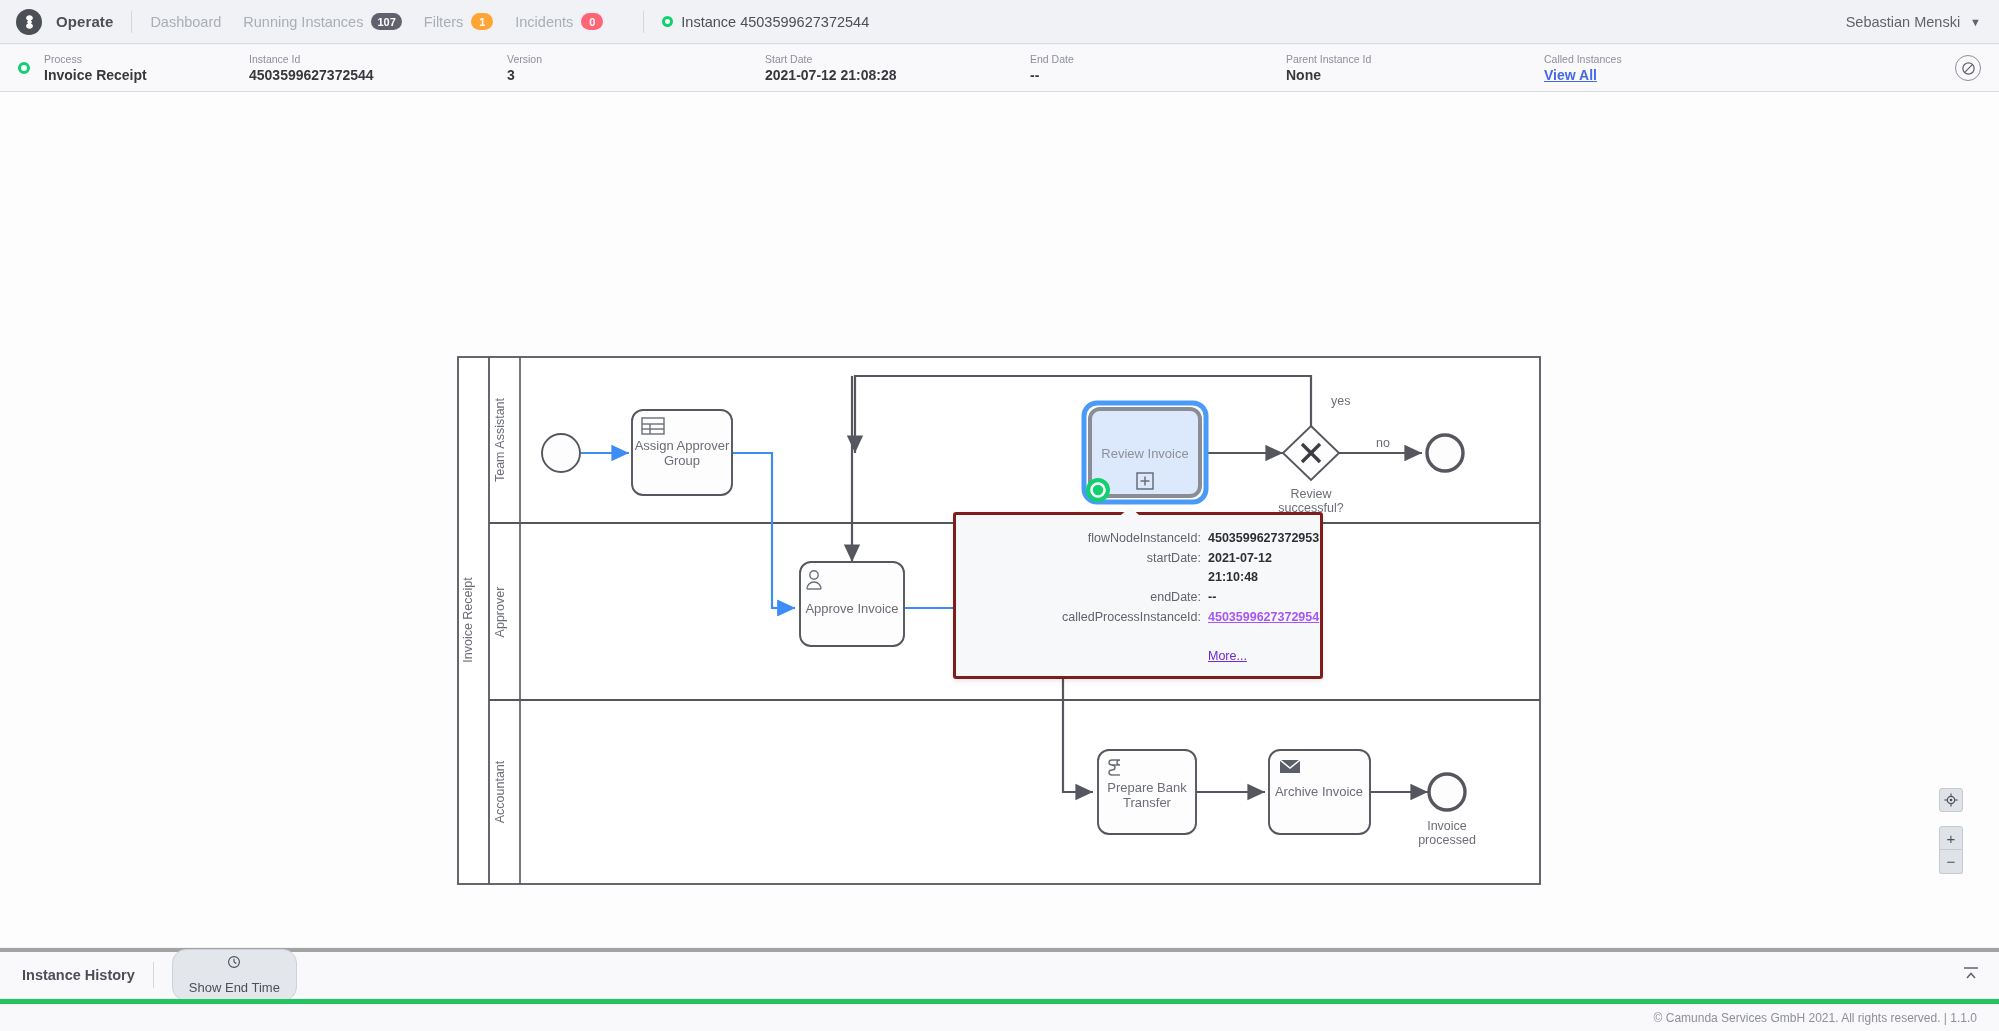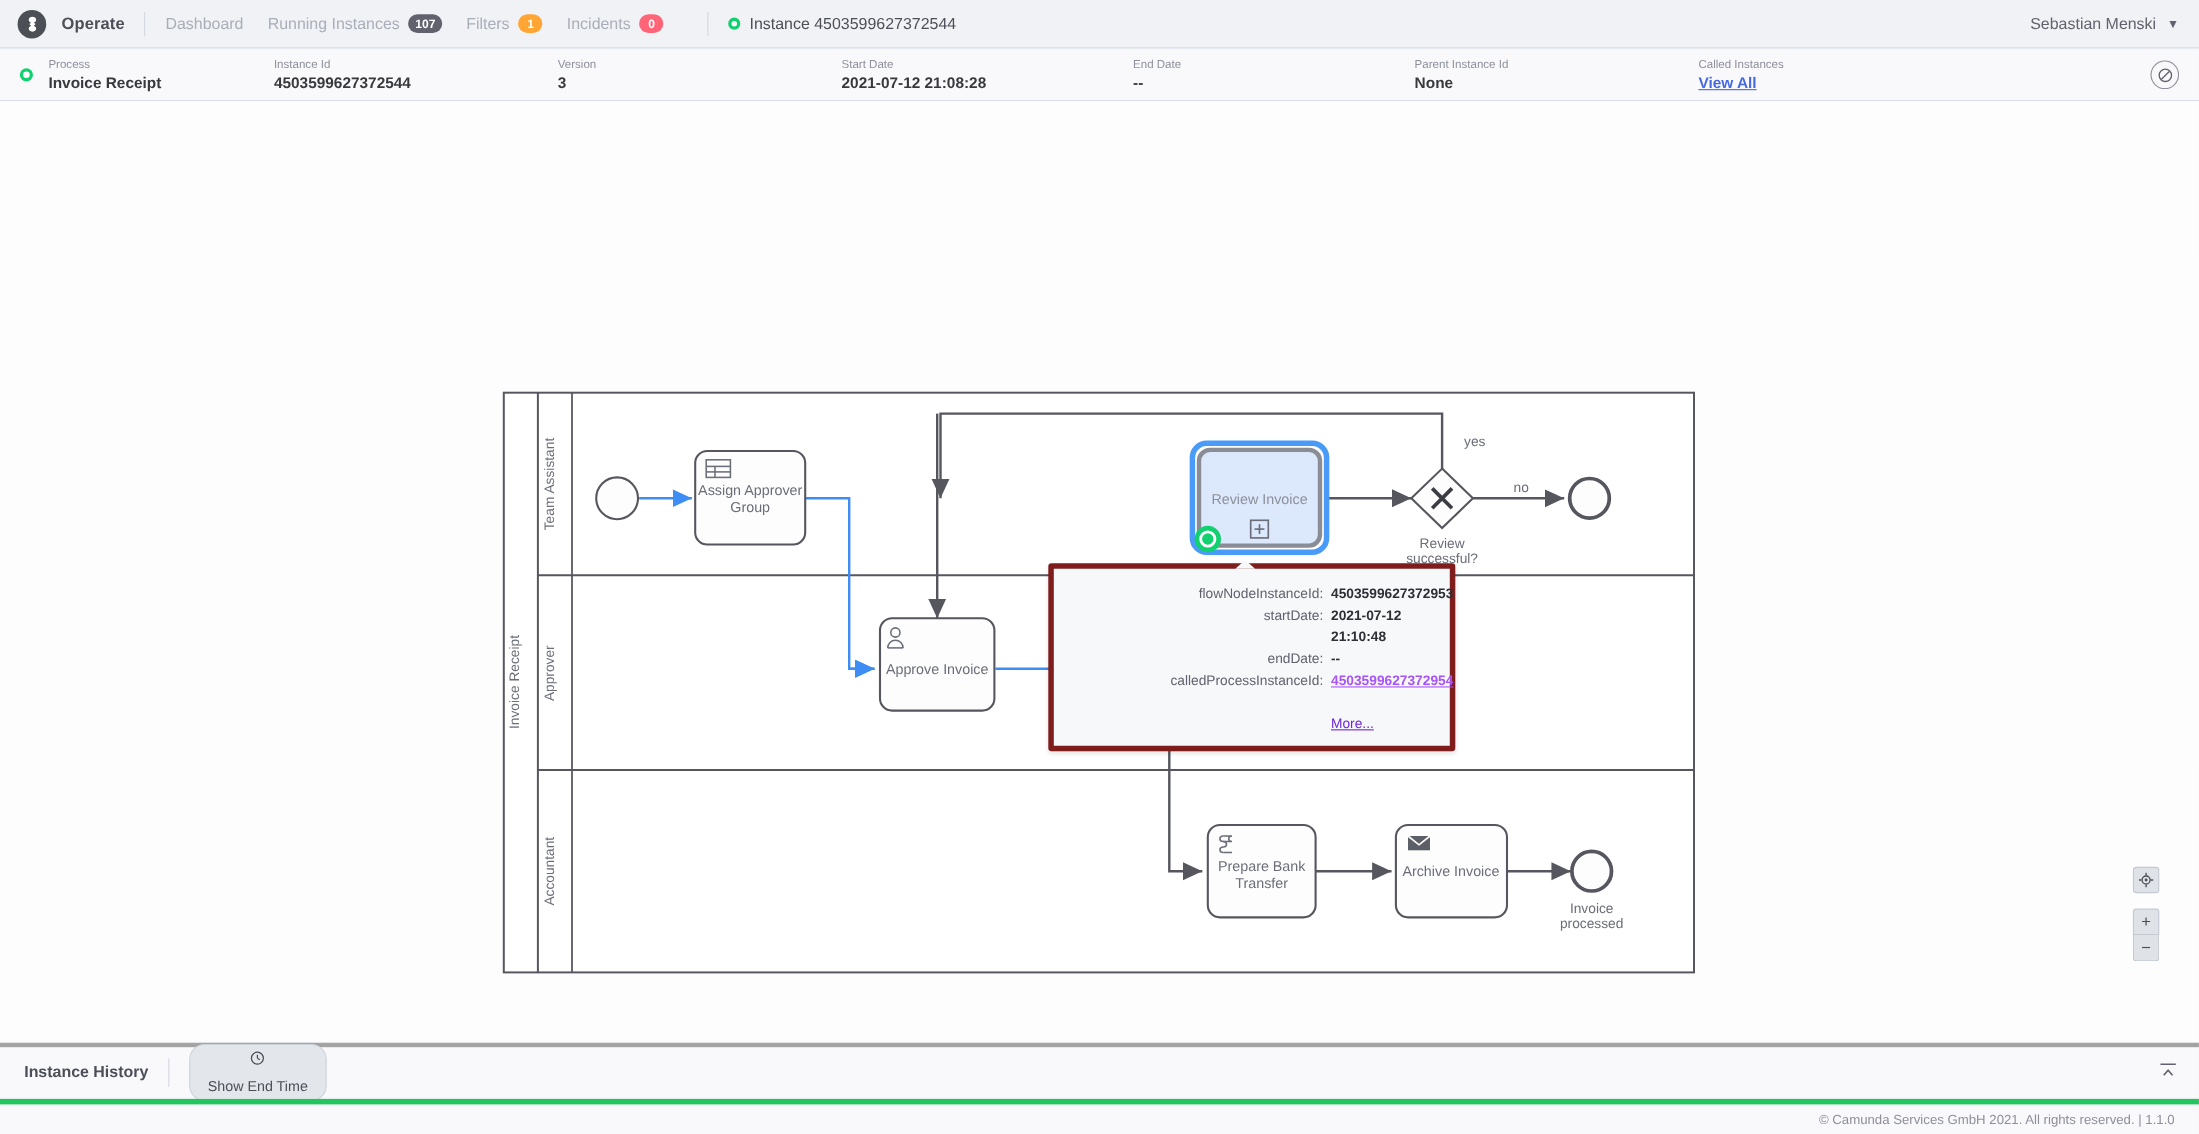--- a/index.html
+++ b/index.html
@@ -97,7 +97,7 @@
   
   #popover{
     position:absolute; left:953px; top:420px; width:370px;
-    background:#f7f8fa; border:5px solid #7f1d1d;
+    background:#f7f8fa; border:3px solid #7f1d1d;
     border-radius:3px; padding:14px 22px 13px 0;
     box-shadow:0 2px 4px rgba(0,0,0,.10);
     z-index:40;

